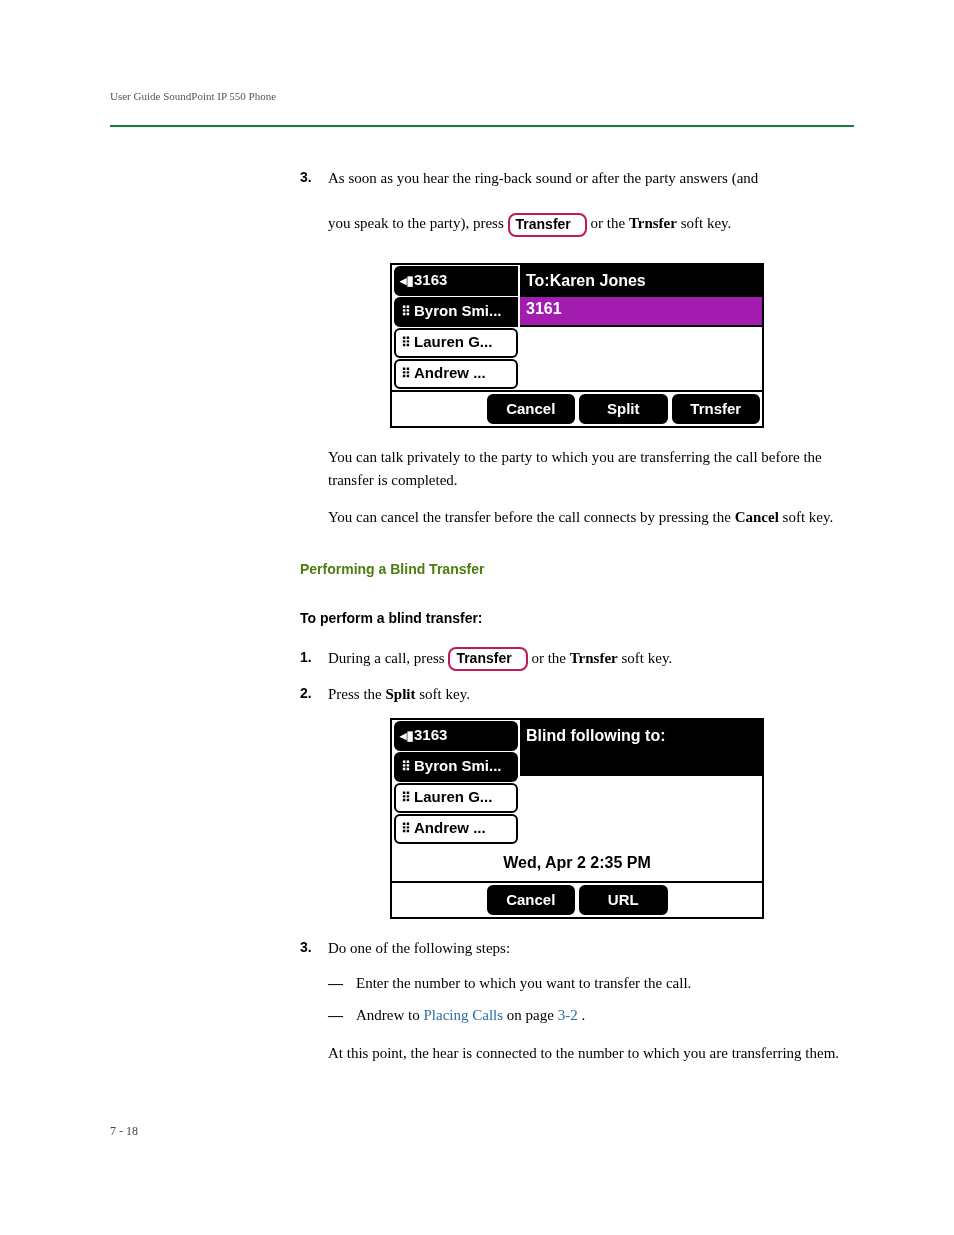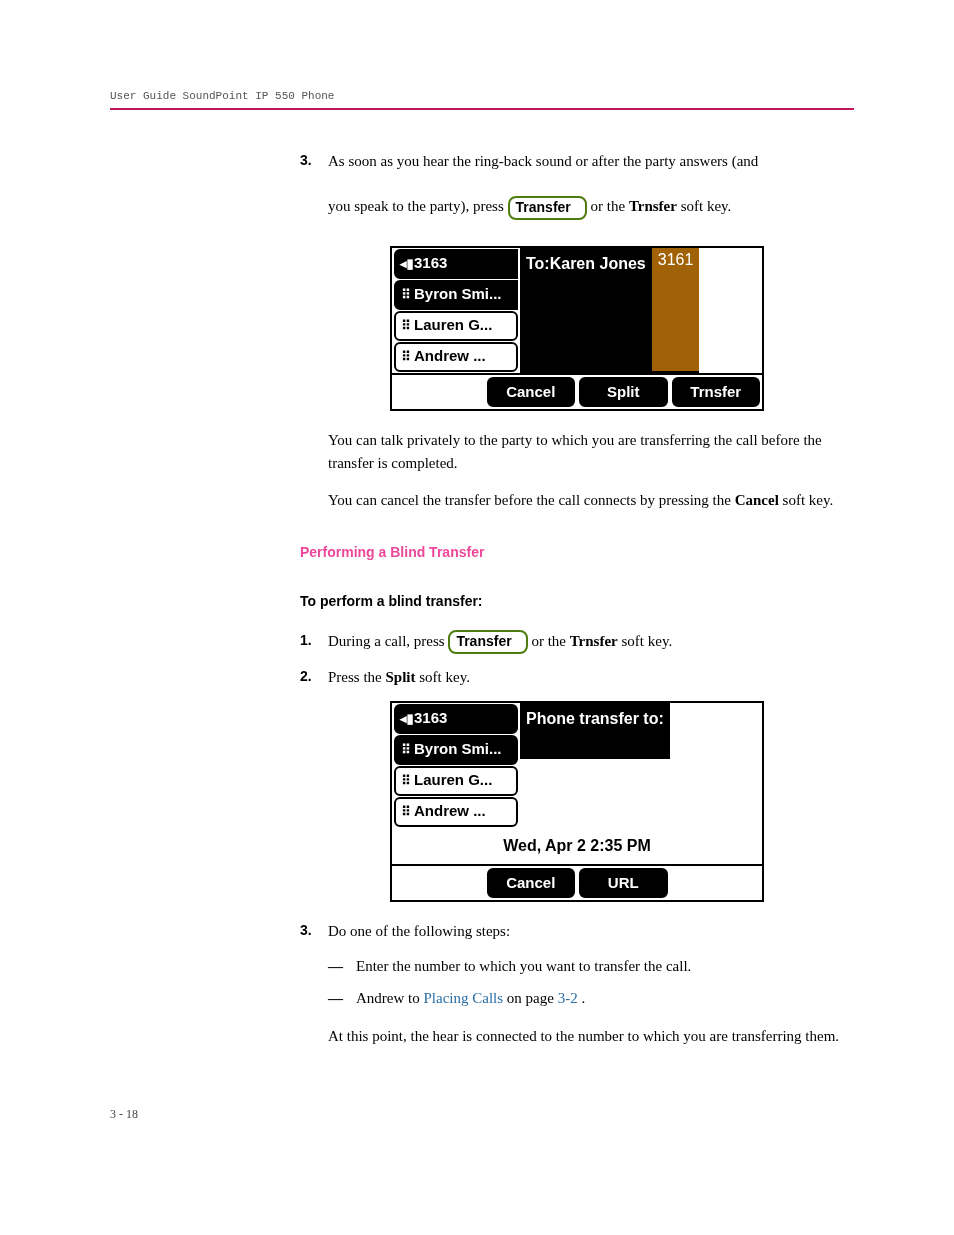--- a/index.html
+++ b/index.html
@@ -14,11 +14,11 @@
     padding: 90px 100px 60px 110px;
   }
   .header {
-    font-family: Liberation Mono, monospace;
+    font-family: Liberation Serif, serif;
     font-size: 11px;
     color: #555;
-    border-bottom: 2px solid #be185d;
-    padding-bottom: 6px;
+    border-bottom: 2px solid #15803d;
+    padding-bottom: 23px;
     margin-bottom: 40px;
   }
   .content {

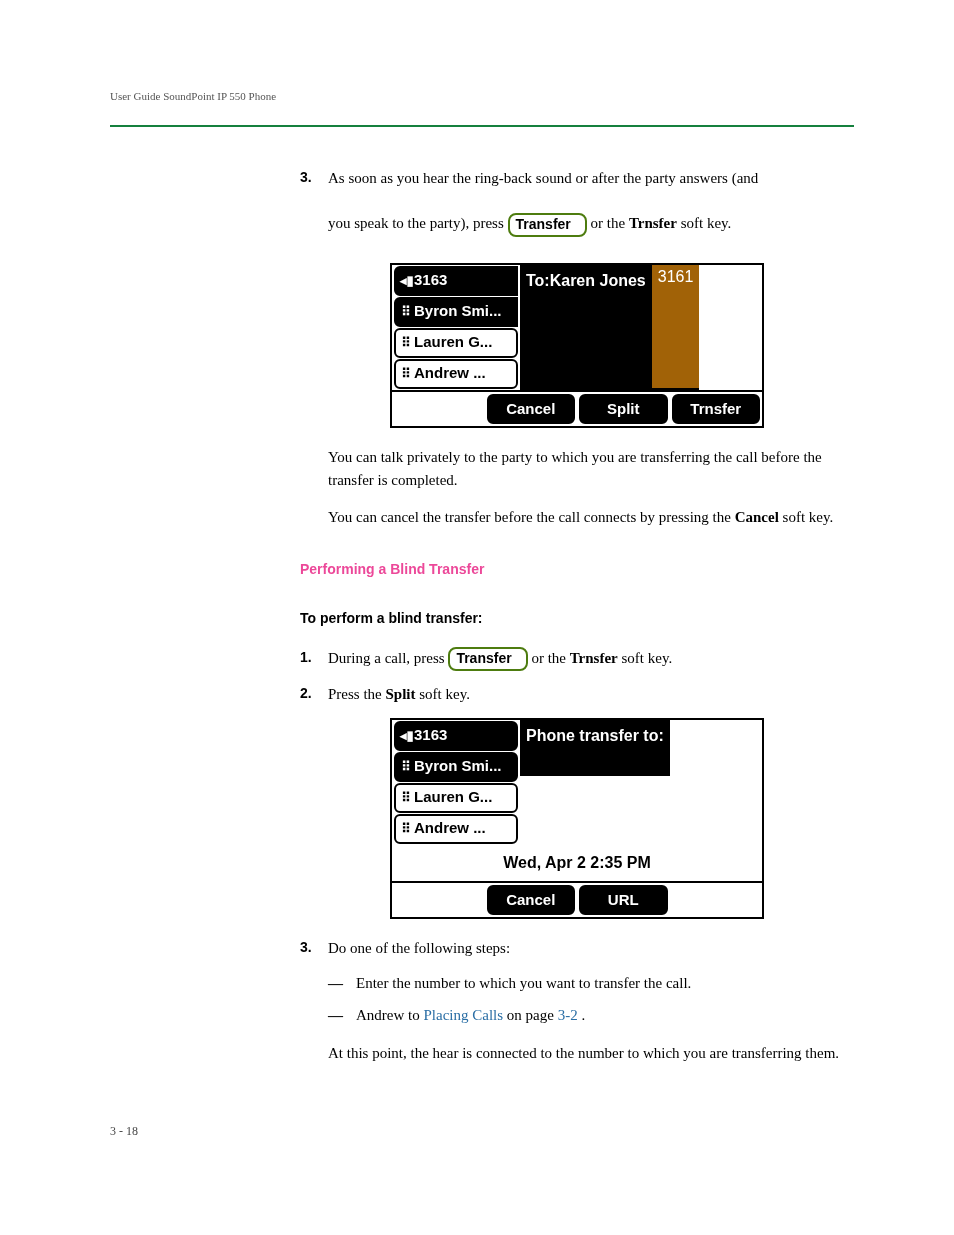--- a/index.html
+++ b/index.html
@@ -62,7 +62,7 @@
   }
   .btn-transfer {
     display: inline-block;
-    border: 2px solid #4d7c0f;
+    border: 2px solid #be185d;
     border-radius: 8px;
     padding: 0 14px 2px 6px;
     font-family: Arial, sans-serif;

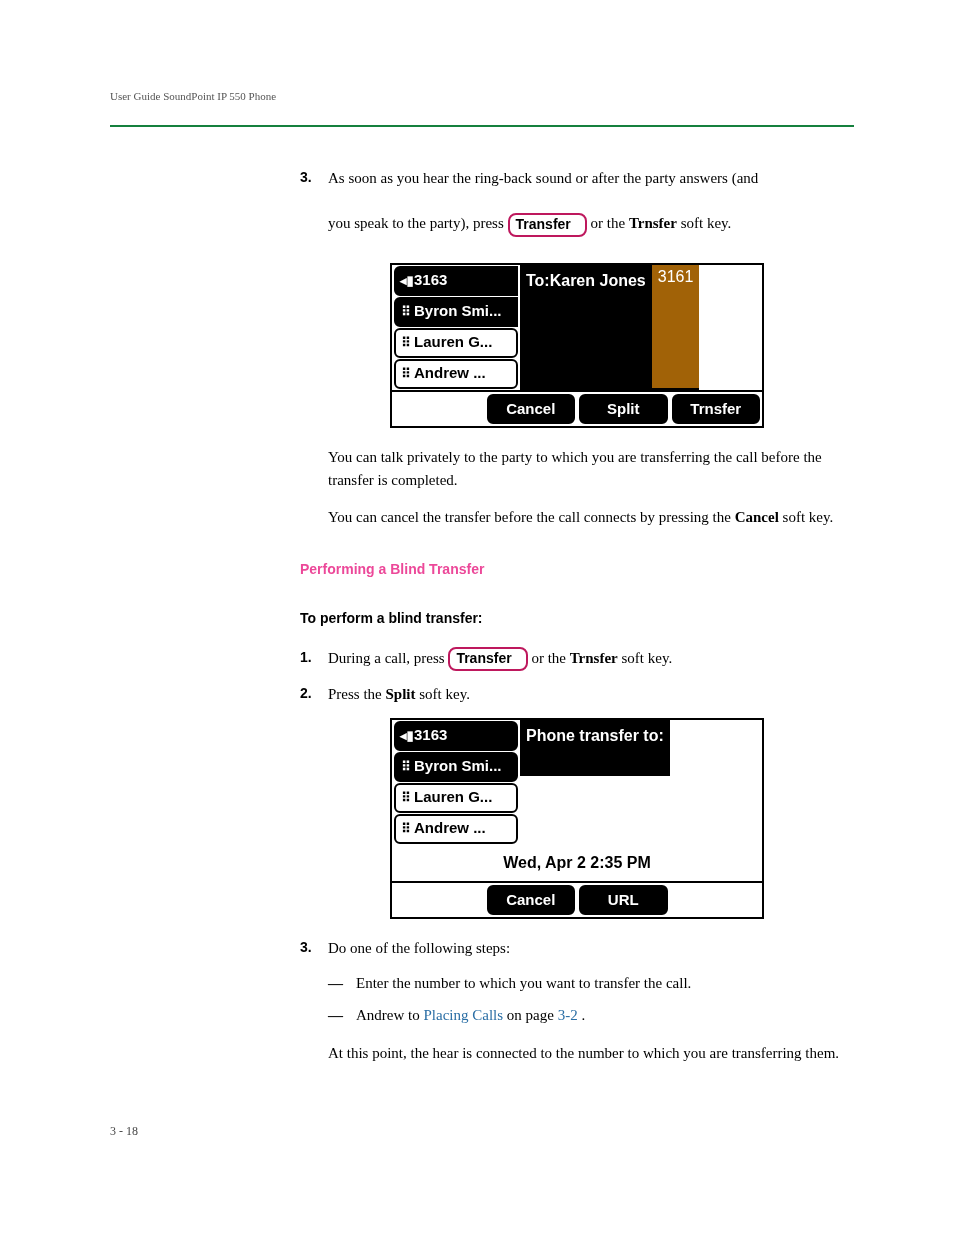--- a/index.html
+++ b/index.html
@@ -180,7 +180,7 @@
   .right-stack {
     flex: 1;
     display: flex;
-    flex-direction: row;
+    flex-direction: column;
   }
 </style>
 </head>

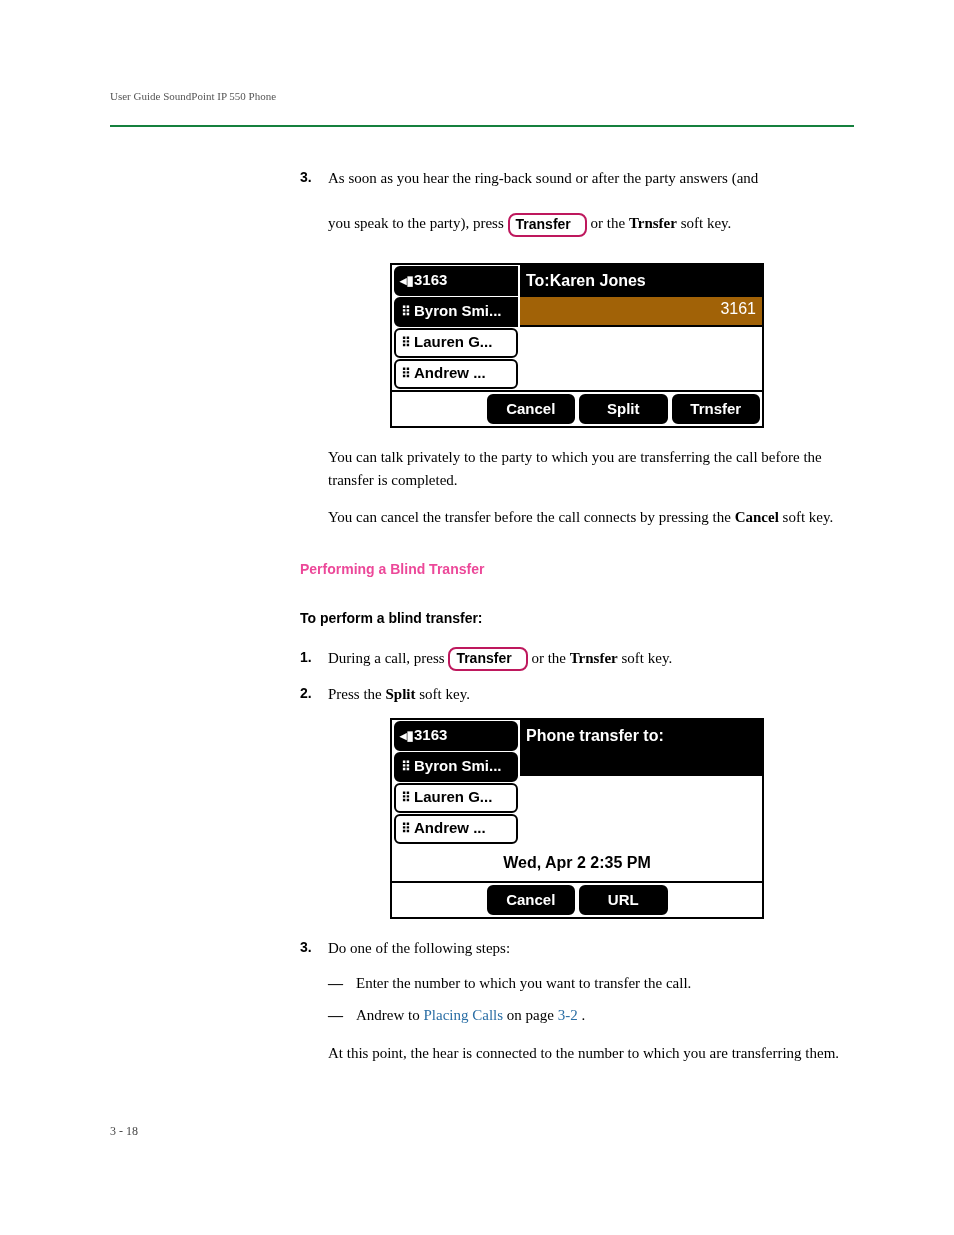--- a/index.html
+++ b/index.html
@@ -132,13 +132,12 @@
     padding: 4px 6px;
   }
   .main-sub {
-    background: #a16207;
+    background: #a21caf;
     color: #fff;
-    font-weight: normal;
+    font-weight: bold;
     font-size: 16px;
     padding: 0 6px 4px 6px;
     border-bottom: 2px solid #000;
-    text-align: right;
   }
   .main-white {
     flex: 1;

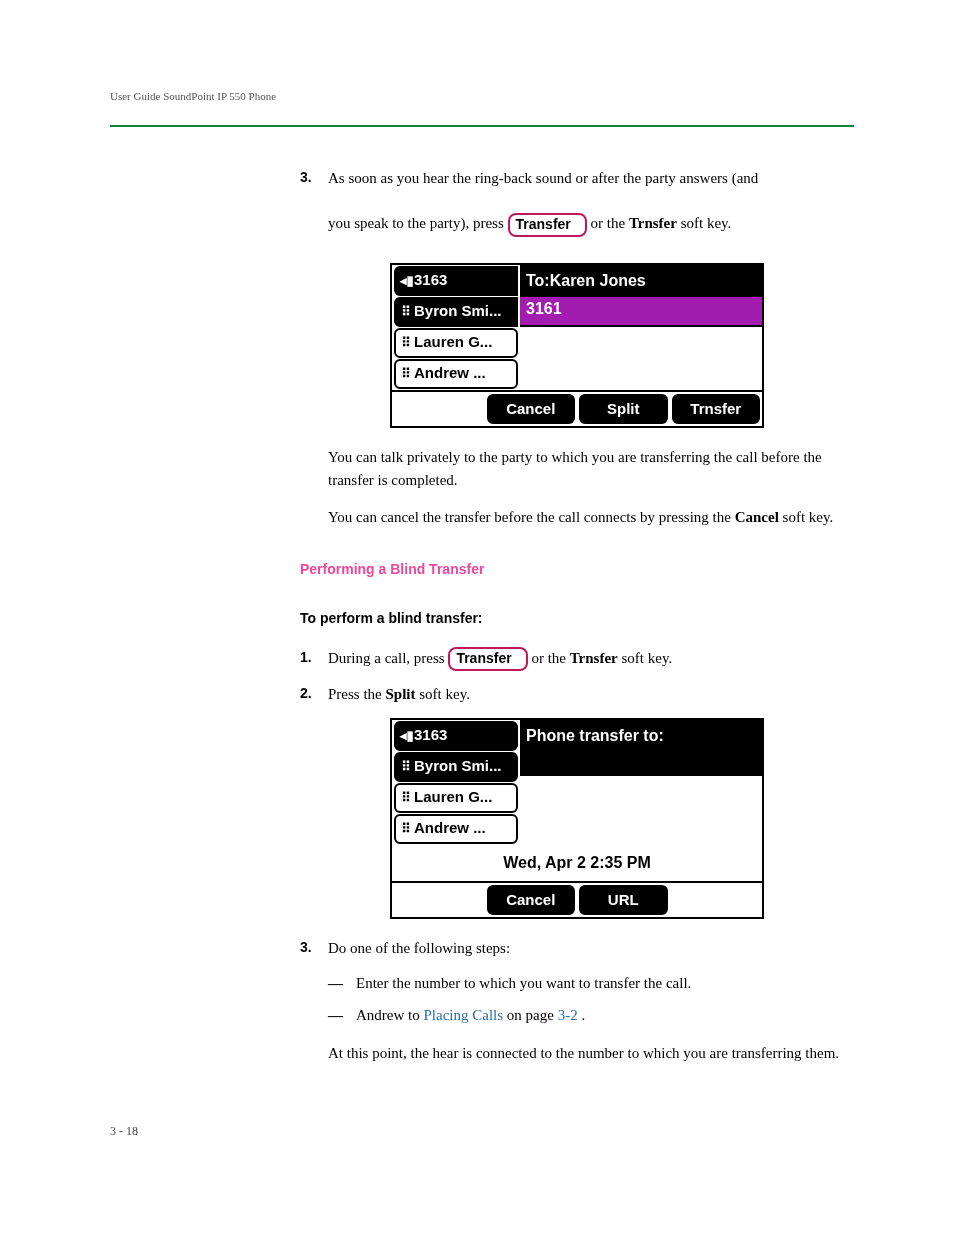--- a/index.html
+++ b/index.html
@@ -50,7 +50,7 @@
     font-family: Verdana, Arial, sans-serif;
     font-weight: bold;
     font-size: 14px;
-    color: #ec4899;
+    color: #4d7c0f;
     margin: 30px 0 28px 0;
   }
   .sub-heading {

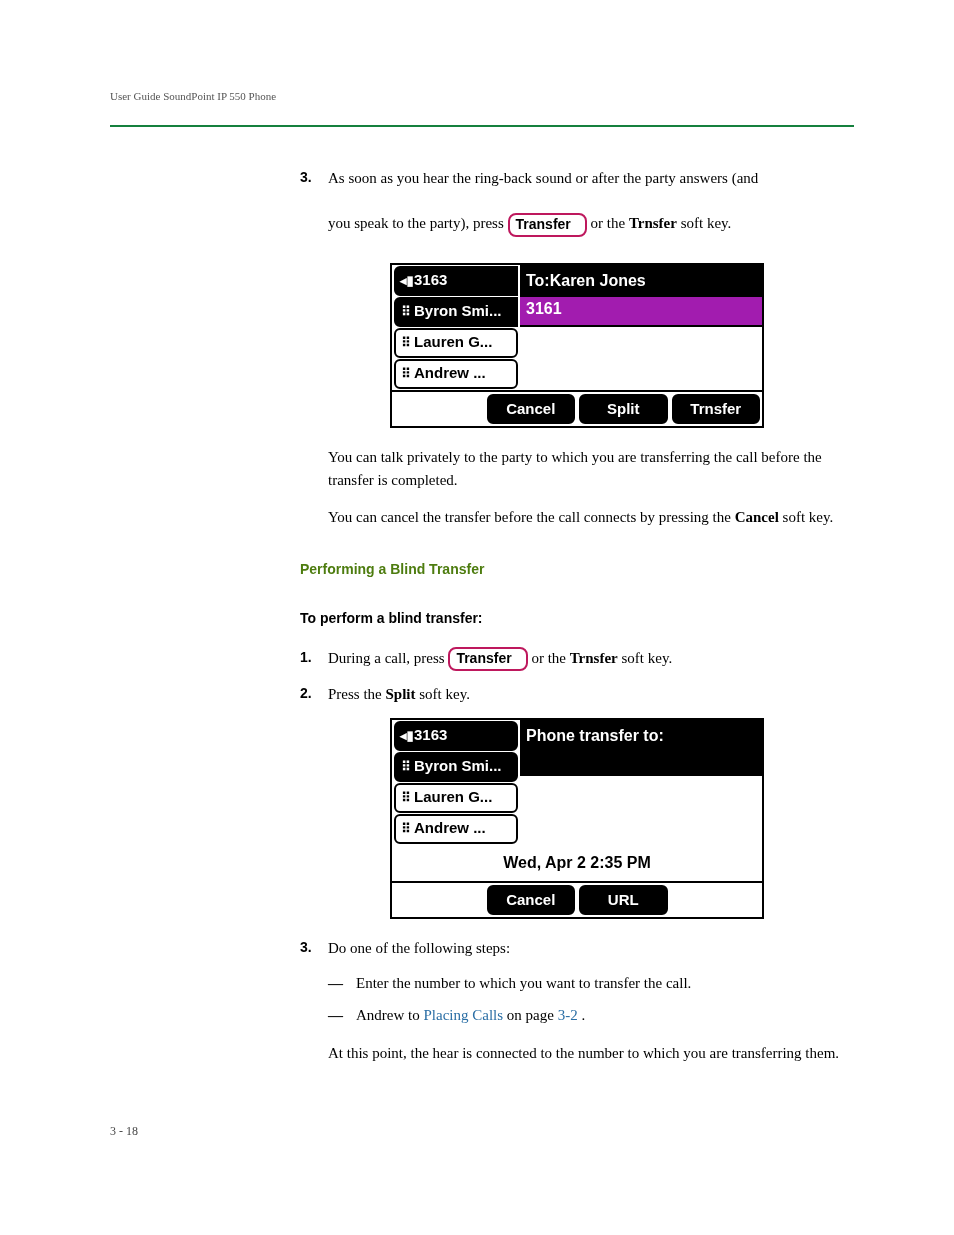--- a/index.html
+++ b/index.html
@@ -290,7 +290,7 @@
           </div>
         </div>
         <div class="right-stack">
-          <div class="main-header" style="height:48px;">Phone transfer to:</div>
+          <div class="main-header" style="height:48px;">Blind following to:</div>
           <div class="main-white"></div>
         </div>
       </div>

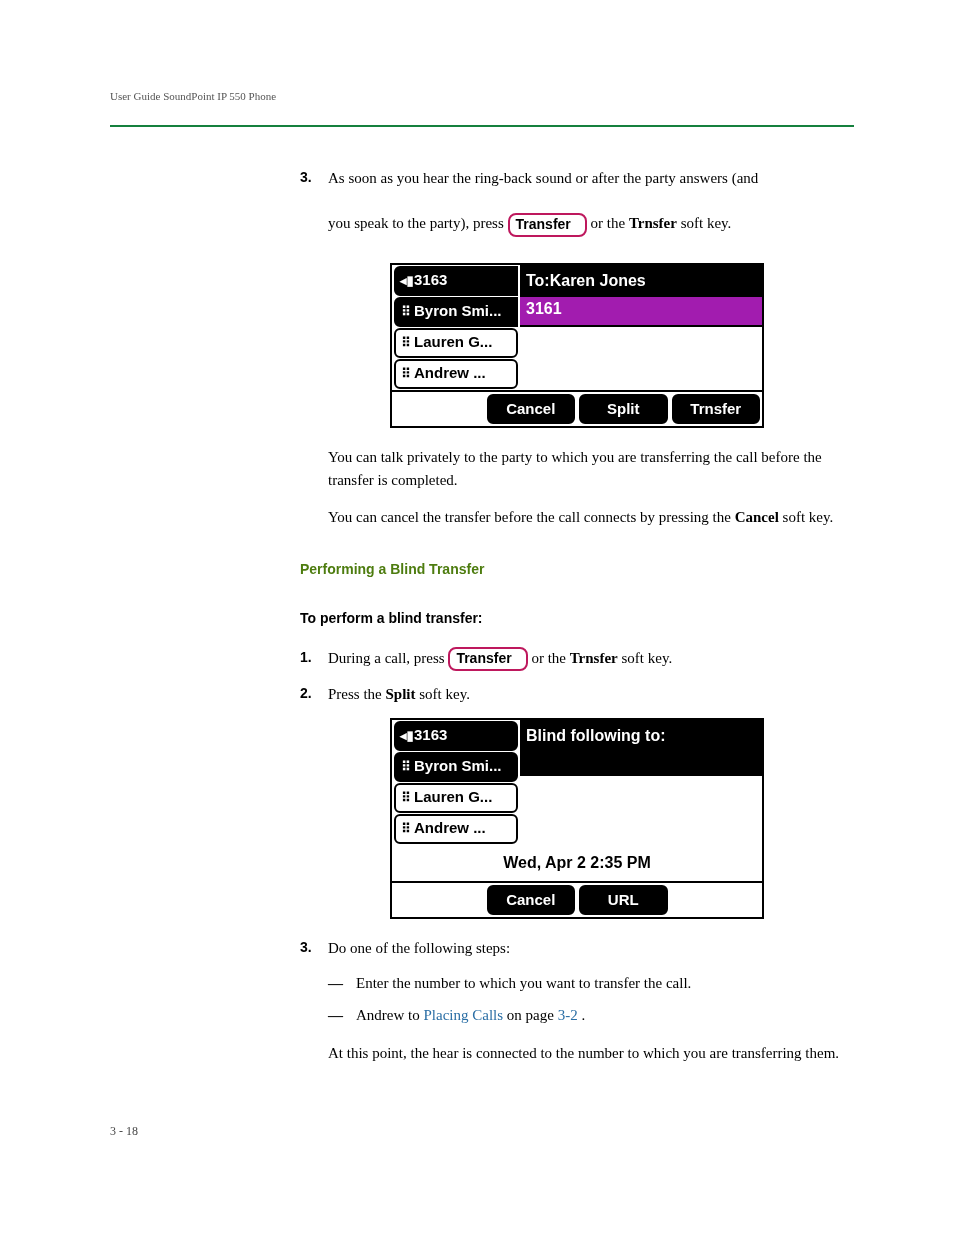--- a/index.html
+++ b/index.html
@@ -329,7 +329,7 @@
 
   </div>
 
-  <div class="footer">3 - 18</div>
+  <div class="footer">7 - 18</div>
 </div>
 
 </body></html>

